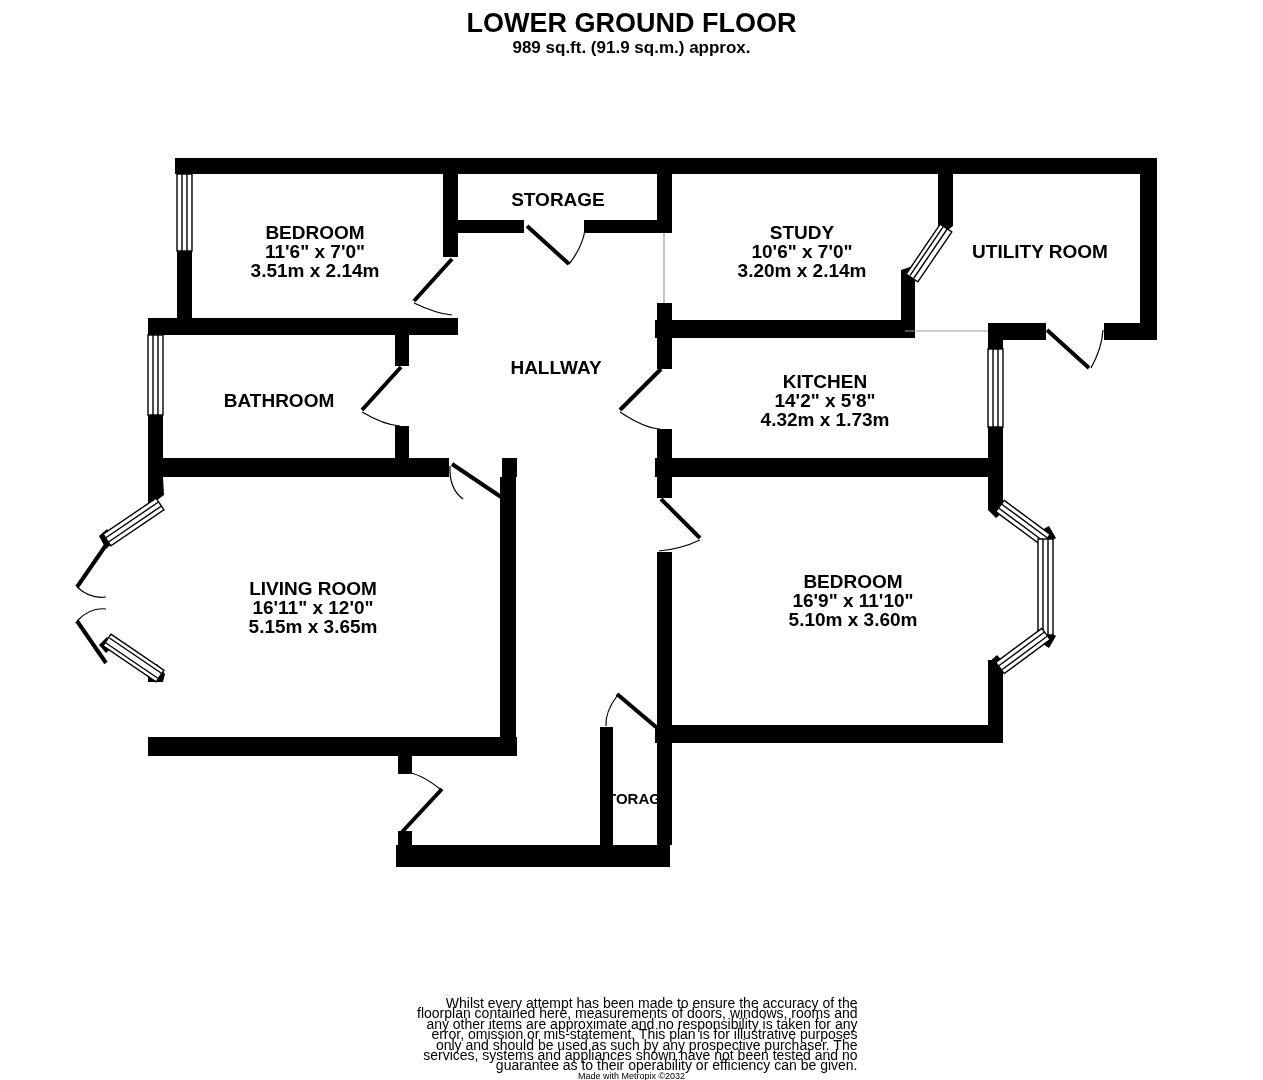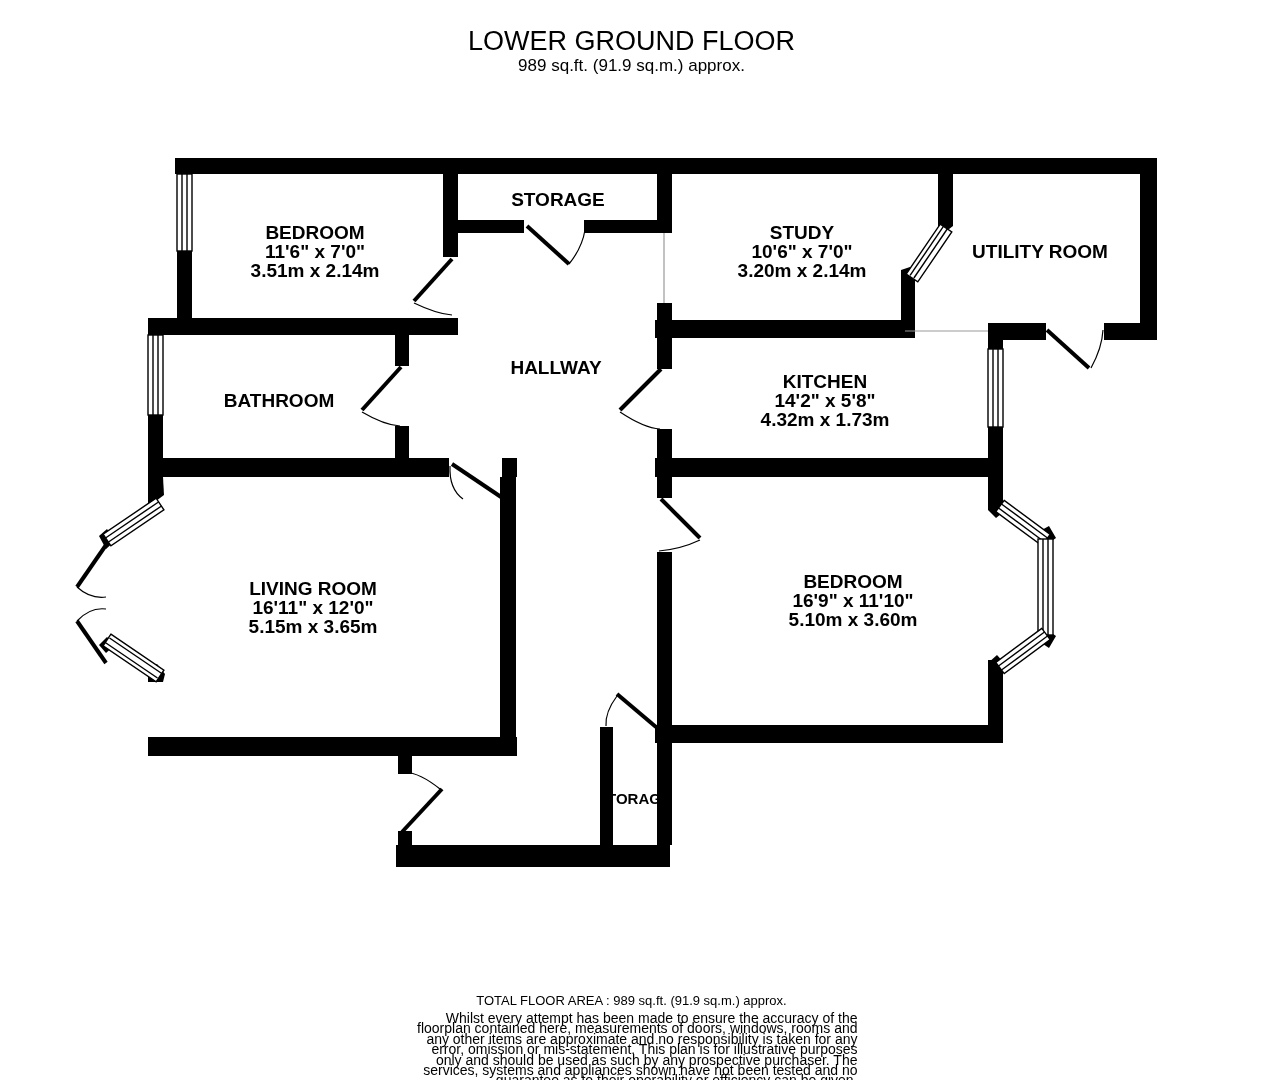--- a/index.html
+++ b/index.html
@@ -4,7 +4,7 @@
 <style>
   html,body{margin:0;padding:0;background:#fff;}
   body{width:1263px;height:1080px;position:relative;font-family:"Liberation Sans",sans-serif;color:#000;}
-  #plan-title{position:absolute;top:26px;left:0;width:100%;text-align:center;line-height:1.12;}
+  #plan-title{position:absolute;top:8px;left:0;width:100%;text-align:center;line-height:1.12;font-weight:bold;}
   #plan-title .t1{font-size:27px;}
   #plan-title .t2{font-size:17px;}
   svg{position:absolute;top:0;left:0;}

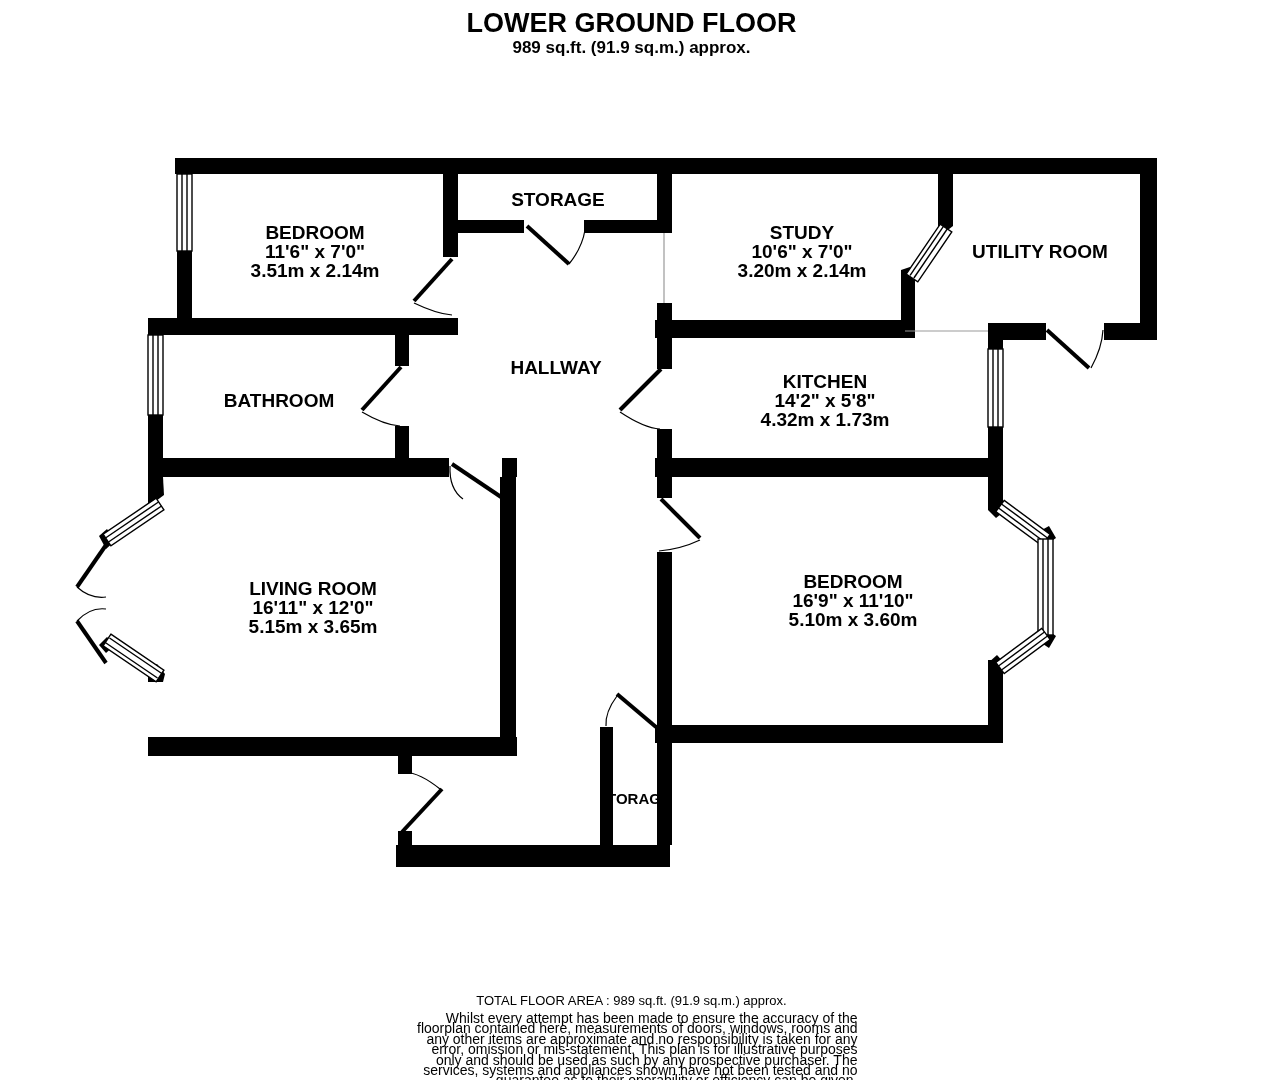--- a/index.html
+++ b/index.html
@@ -243,7 +243,6 @@
 </svg>
 
 <div id="plan-footer">
-  <div class="total">TOTAL FLOOR AREA : 989 sq.ft. (91.9 sq.m.) approx.</div>
   <div class="disc">Whilst every attempt has been made to ensure the accuracy of the floorplan contained here, measurements of doors, windows, rooms and any other items are approximate and no responsibility is taken for any error, omission or mis-statement. This plan is for illustrative purposes only and should be used as such by any prospective purchaser. The services, systems and appliances shown have not been tested and no guarantee as to their operability or efficiency can be given.</div>
   <div class="credit">Made with Metropix ©2026</div>
 </div>

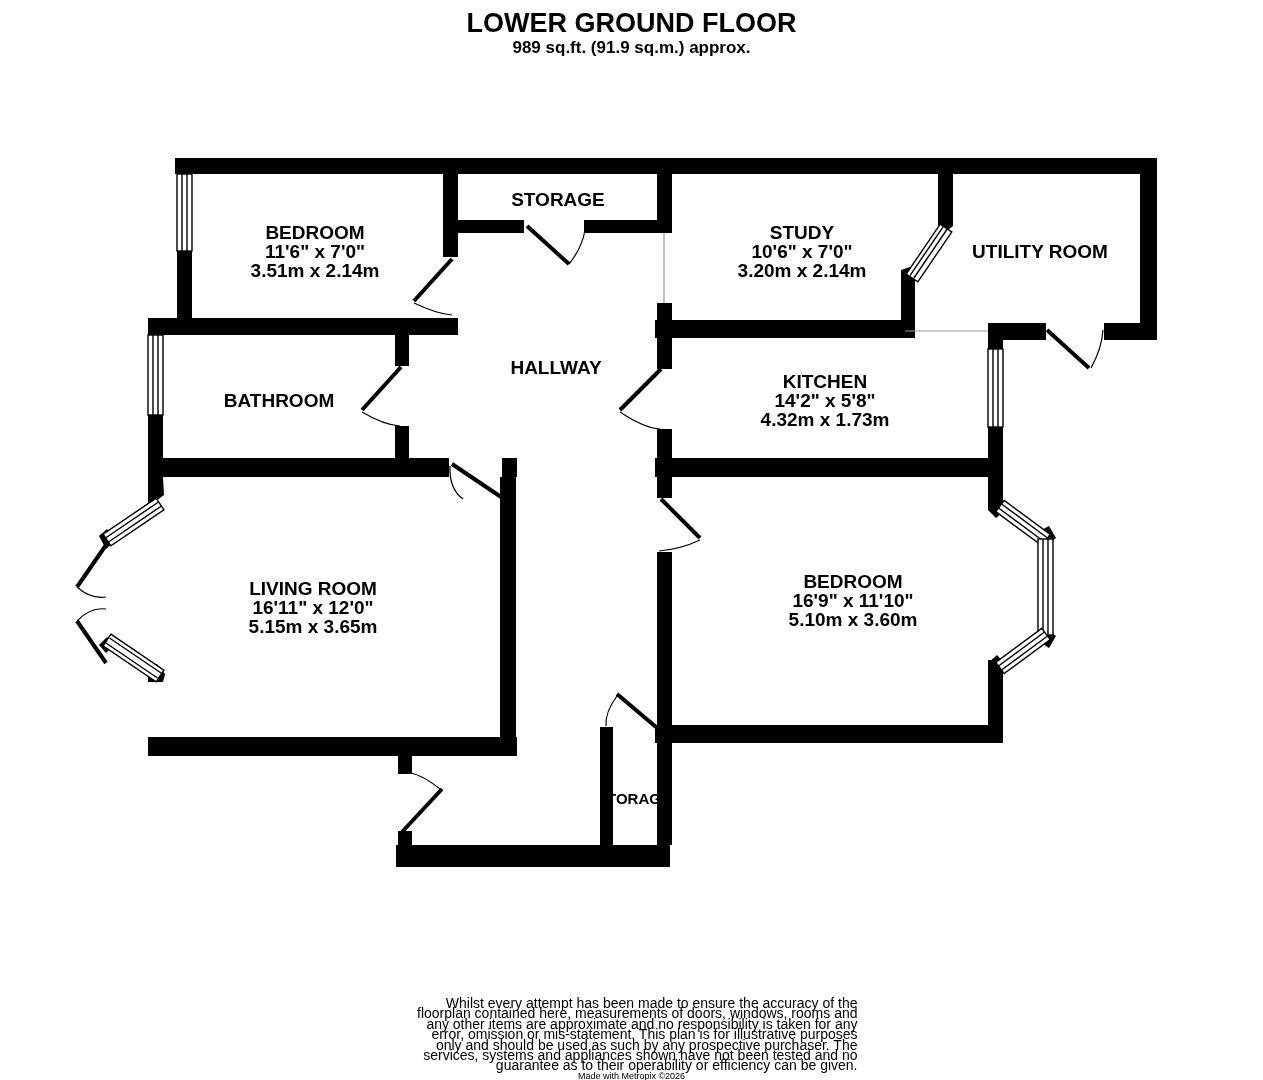--- a/index.html
+++ b/index.html
@@ -244,7 +244,7 @@
 
 <div id="plan-footer">
   <div class="disc">Whilst every attempt has been made to ensure the accuracy of the floorplan contained here, measurements of doors, windows, rooms and any other items are approximate and no responsibility is taken for any error, omission or mis-statement. This plan is for illustrative purposes only and should be used as such by any prospective purchaser. The services, systems and appliances shown have not been tested and no guarantee as to their operability or efficiency can be given.</div>
-  <div class="credit">Made with Metropix ©2026</div>
+  <div class="credit">Made with Metropix ©2032</div>
 </div>
 
 </body></html>

